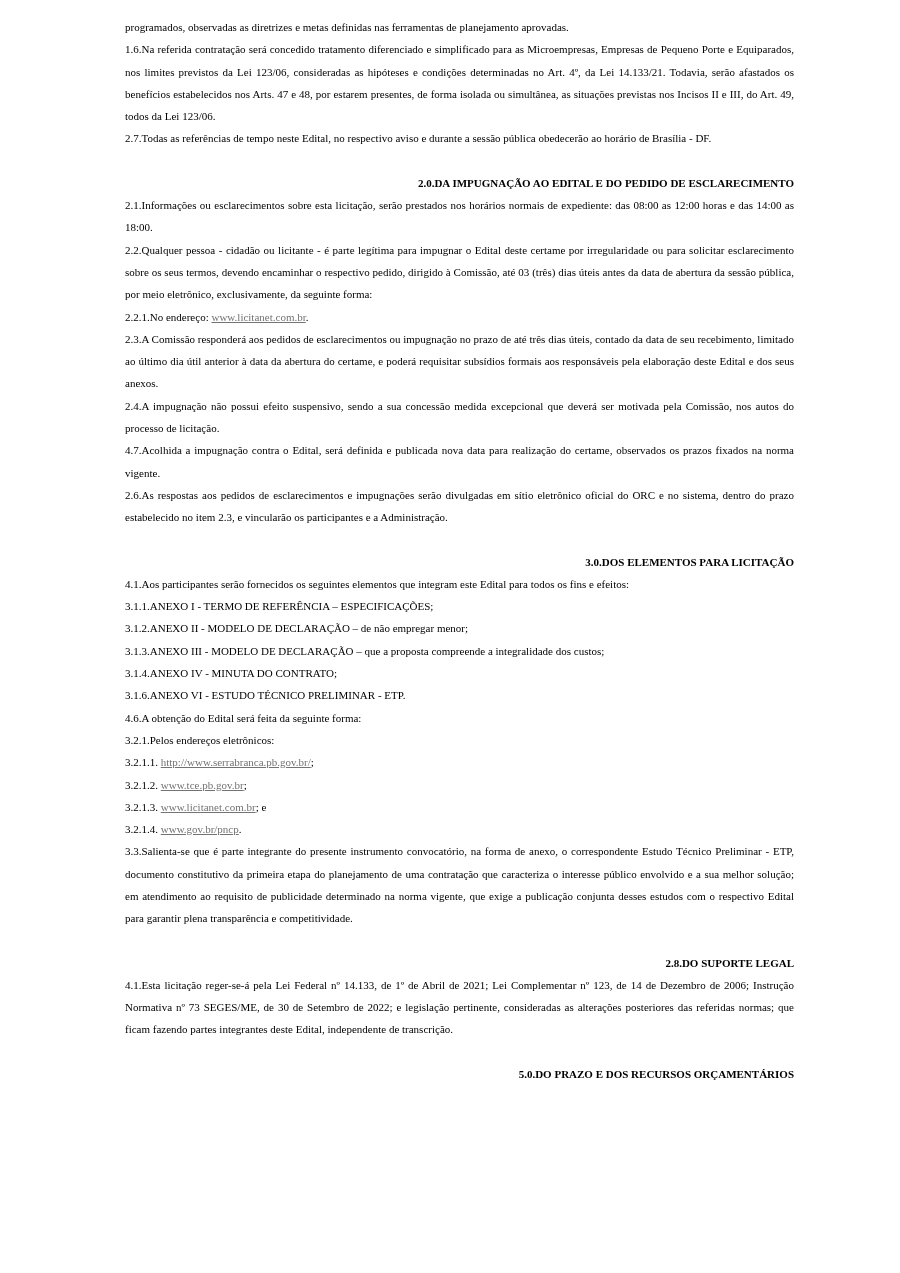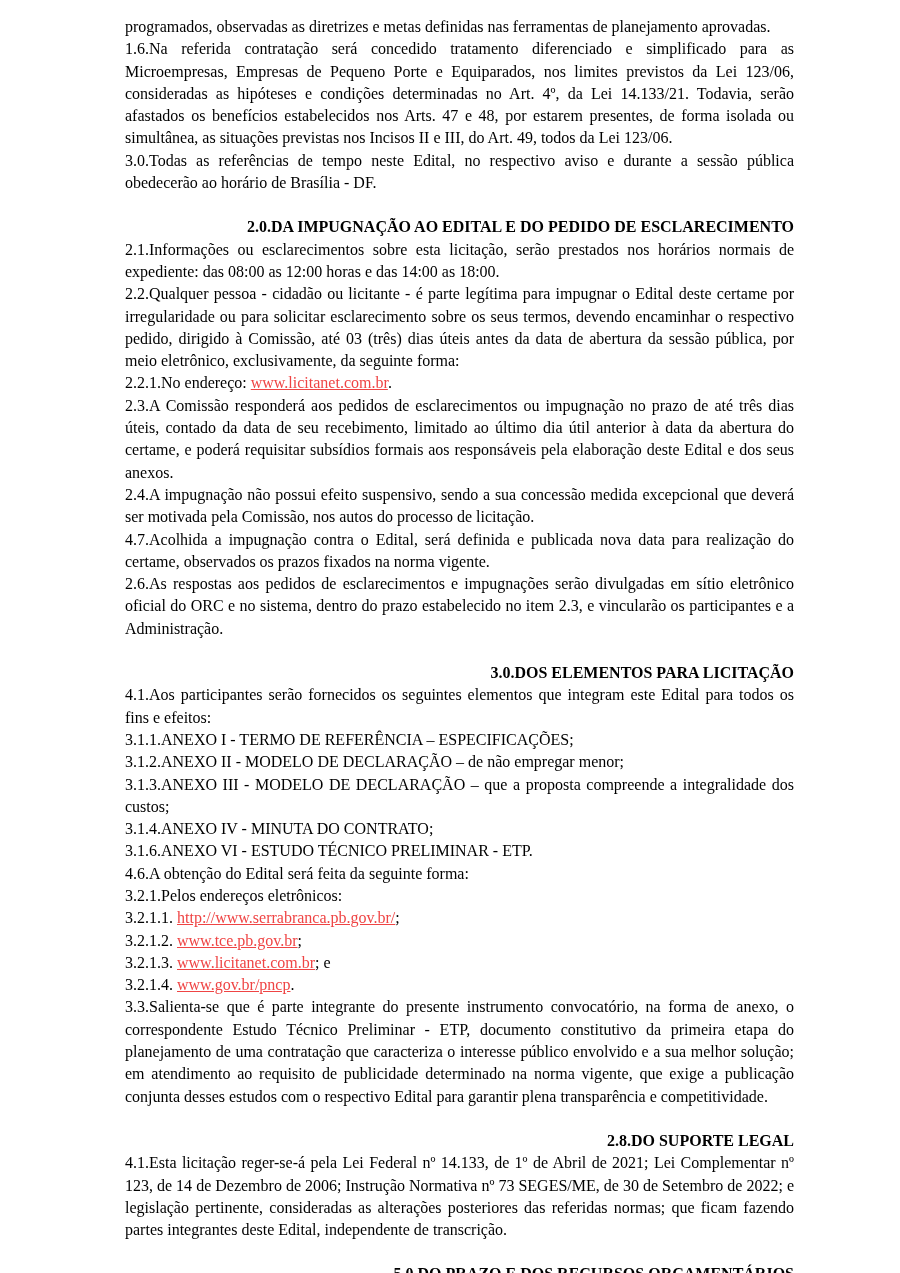--- a/index.html
+++ b/index.html
@@ -11,7 +11,7 @@
     box-sizing: border-box;
     padding: 16px 106px 0 125px;
     font-family: "Liberation Serif", "DejaVu Serif", serif;
-    font-size: 16px;
+    font-size: 11px;
     line-height: 22.3px;
     color: #000000;
     overflow: hidden;

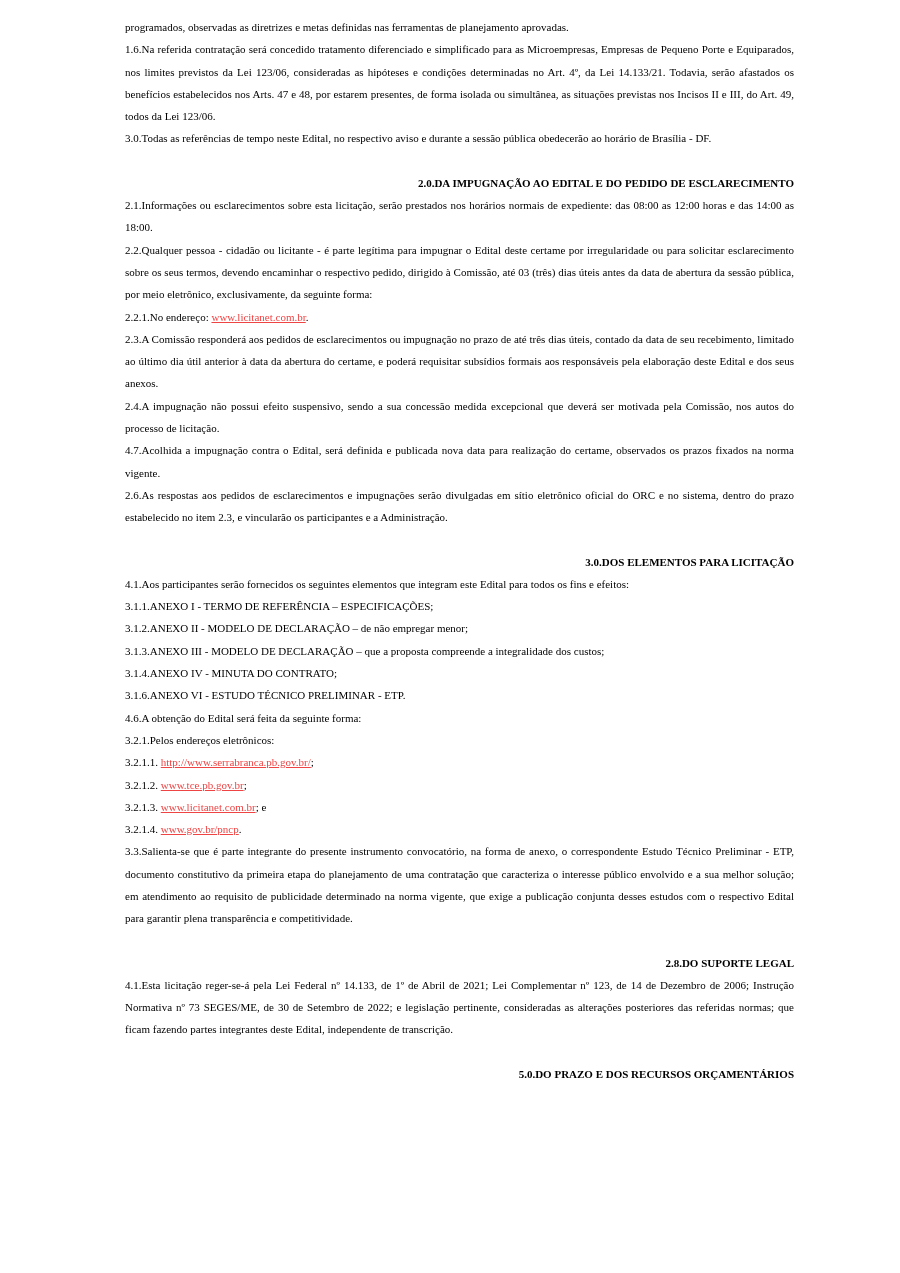--- a/index.html
+++ b/index.html
@@ -40,7 +40,7 @@
   <p class="para">programados, observadas as diretrizes e metas definidas nas ferramentas de planejamento aprovadas.</p>
 
   <p class="para">1.6.Na referida contratação será concedido tratamento diferenciado e simplificado para as Microempresas, Empresas de Pequeno Porte e Equiparados, nos limites previstos da Lei 123/06, consideradas as hipóteses e condições determinadas no Art. 4º, da Lei 14.133/21. Todavia, serão afastados os benefícios estabelecidos nos Arts. 47 e 48, por estarem presentes, de forma isolada ou simultânea, as situações previstas nos Incisos II e III, do Art. 49, todos da Lei 123/06.</p>
-  <p class="para">3.0.Todas as referências de tempo neste Edital, no respectivo aviso e durante a sessão pública obedecerão ao horário de Brasília - DF.</p>
+  <p class="para">2.7.Todas as referências de tempo neste Edital, no respectivo aviso e durante a sessão pública obedecerão ao horário de Brasília - DF.</p>
 
   <p class="para heading">2.0.DA IMPUGNAÇÃO AO EDITAL E DO PEDIDO DE ESCLARECIMENTO</p>
   <p class="para">2.1.Informações ou esclarecimentos sobre esta licitação, serão prestados nos horários normais de expediente: das 08:00 as 12:00 horas e das 14:00 as 18:00.</p>

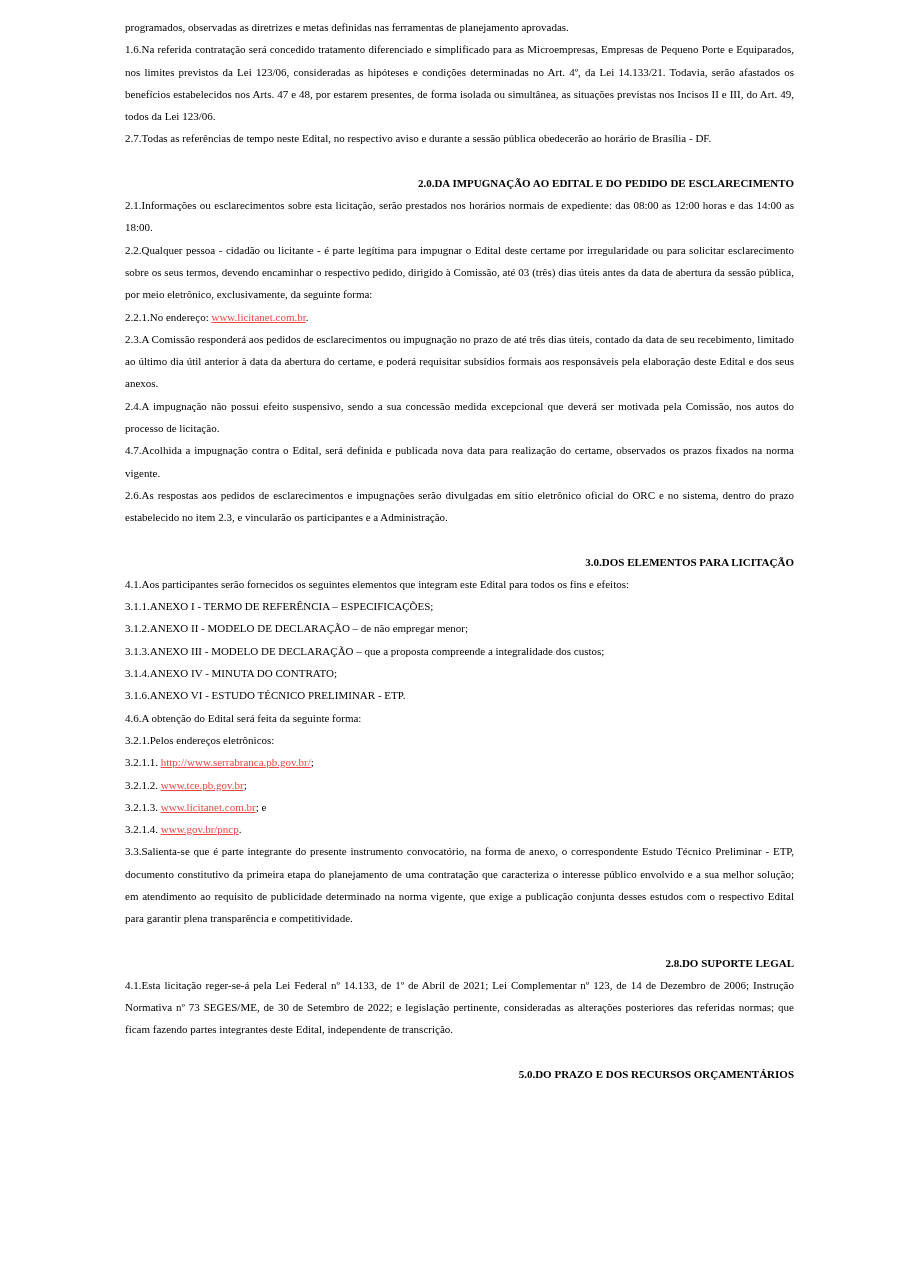--- a/index.html
+++ b/index.html
@@ -27,7 +27,7 @@
     text-align: right;
   }
   .link {
-    color: #ef4444;
+    color: #737373;
     text-decoration: underline;
     cursor: pointer;
   }

